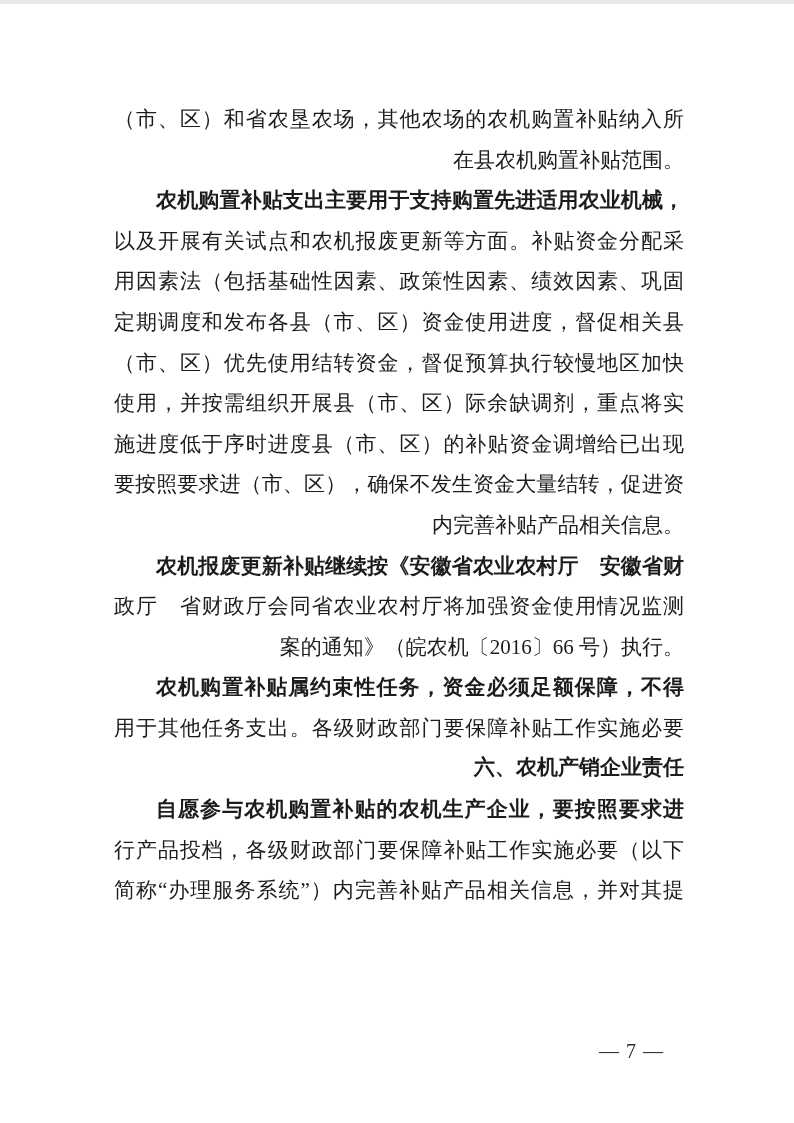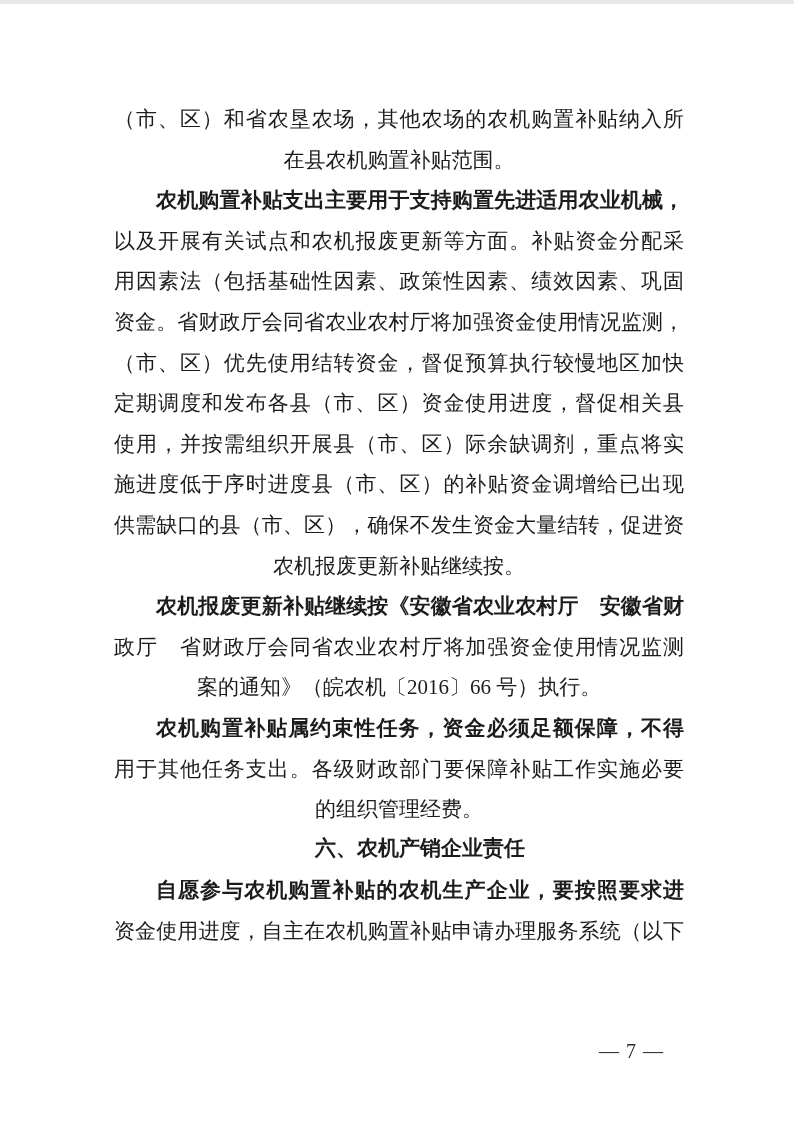--- a/index.html
+++ b/index.html
@@ -29,7 +29,7 @@
   }
   .line {
     white-space: nowrap;
-    text-align: center;
+    text-align: right;
   }
   .line.justify {
     white-space: normal;

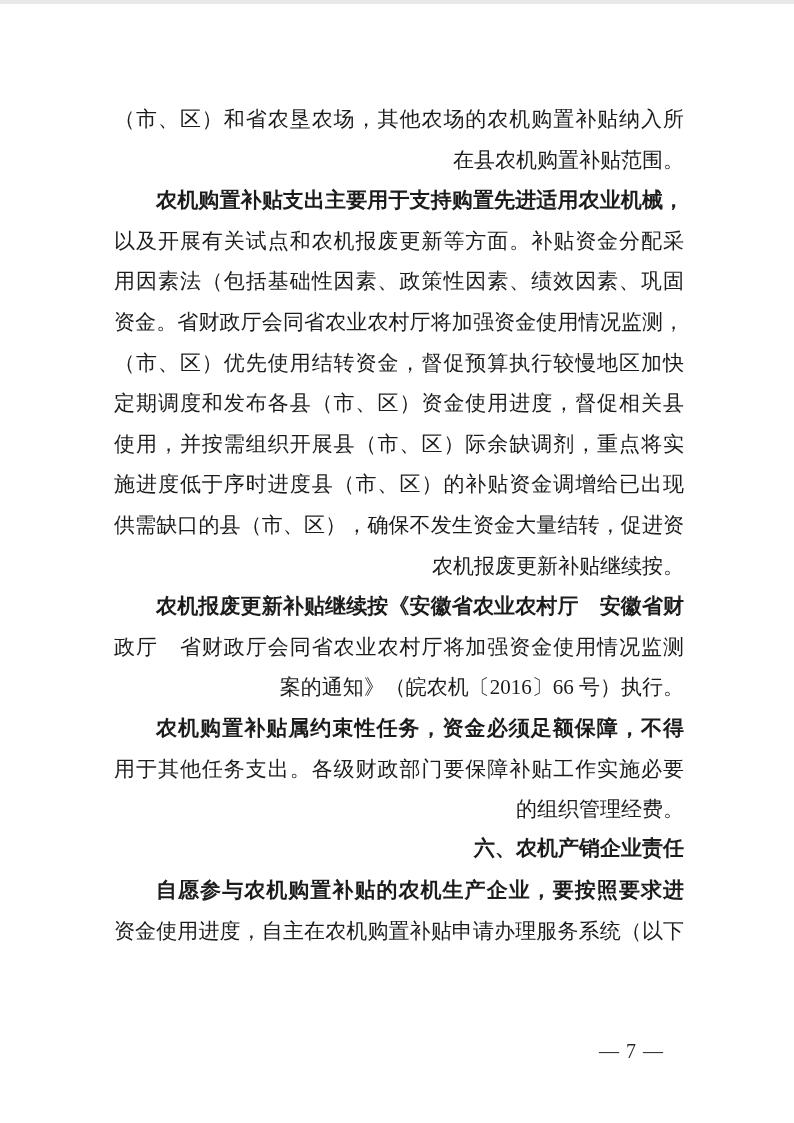--- a/index.html
+++ b/index.html
@@ -65,7 +65,6 @@
       <div class="line justify indent">农机购置补贴支出主要用于支持购置先进适用农业机械，</div>
       <div class="line justify">以及开展有关试点和农机报废更新等方面。补贴资金分配采</div>
       <div class="line justify">用因素法（包括基础性因素、政策性因素、绩效因素、巩固</div>
-      <div class="line justify">资金。省财政厅会同省农业农村厅将加强资金使用情况监测，</div>
       <div class="line justify">（市、区）优先使用结转资金，督促预算执行较慢地区加快</div>
       <div class="line justify">定期调度和发布各县（市、区）资金使用进度，督促相关县</div>
       <div class="line justify">使用，并按需组织开展县（市、区）际余缺调剂，重点将实</div>

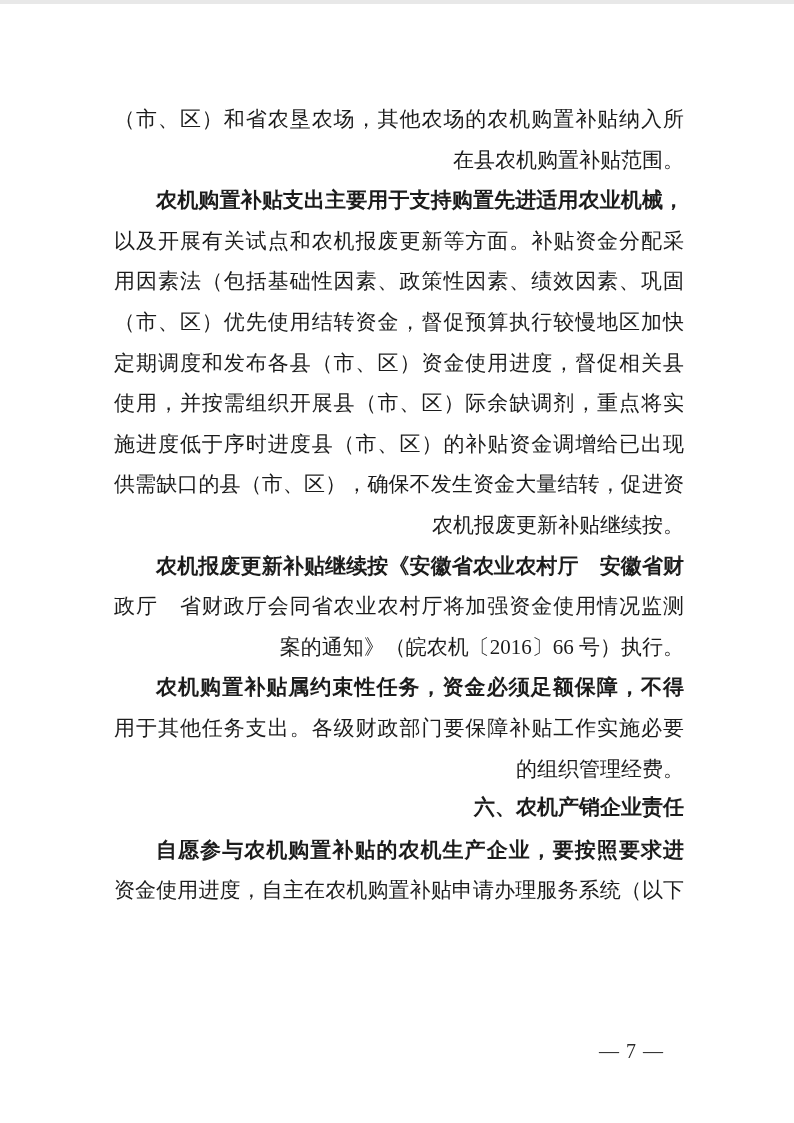--- a/index.html
+++ b/index.html
@@ -65,8 +65,8 @@
       <div class="line justify indent">农机购置补贴支出主要用于支持购置先进适用农业机械，</div>
       <div class="line justify">以及开展有关试点和农机报废更新等方面。补贴资金分配采</div>
       <div class="line justify">用因素法（包括基础性因素、政策性因素、绩效因素、巩固</div>
+      <div class="line justify">定期调度和发布各县（市、区）资金使用进度，督促相关县</div>
       <div class="line justify">（市、区）优先使用结转资金，督促预算执行较慢地区加快</div>
-      <div class="line justify">定期调度和发布各县（市、区）资金使用进度，督促相关县</div>
       <div class="line justify">使用，并按需组织开展县（市、区）际余缺调剂，重点将实</div>
       <div class="line justify">施进度低于序时进度县（市、区）的补贴资金调增给已出现</div>
       <div class="line justify">供需缺口的县（市、区），确保不发生资金大量结转，促进资</div>

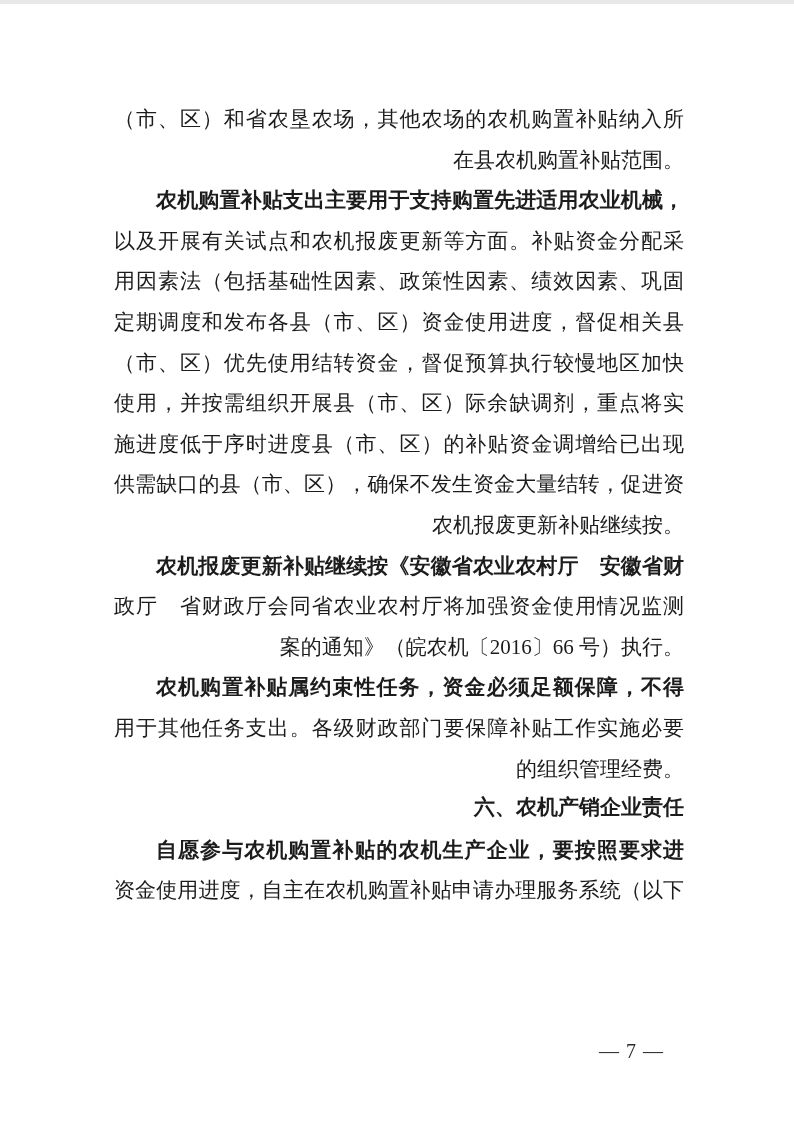--- a/index.html
+++ b/index.html
@@ -69,7 +69,7 @@
       <div class="line justify">（市、区）优先使用结转资金，督促预算执行较慢地区加快</div>
       <div class="line justify">使用，并按需组织开展县（市、区）际余缺调剂，重点将实</div>
       <div class="line justify">施进度低于序时进度县（市、区）的补贴资金调增给已出现</div>
-      <div class="line justify">供需缺口的县（市、区），确保不发生资金大量结转，促进资</div>
+      <div class="line justify">要按照要求进（市、区），确保不发生资金大量结转，促进资</div>
       <div class="line">农机报废更新补贴继续按。</div>
       <div class="line justify indent">农机报废更新补贴继续按《安徽省农业农村厅　安徽省财</div>
       <div class="line justify">政厅　省财政厅会同省农业农村厅将加强资金使用情况监测</div>

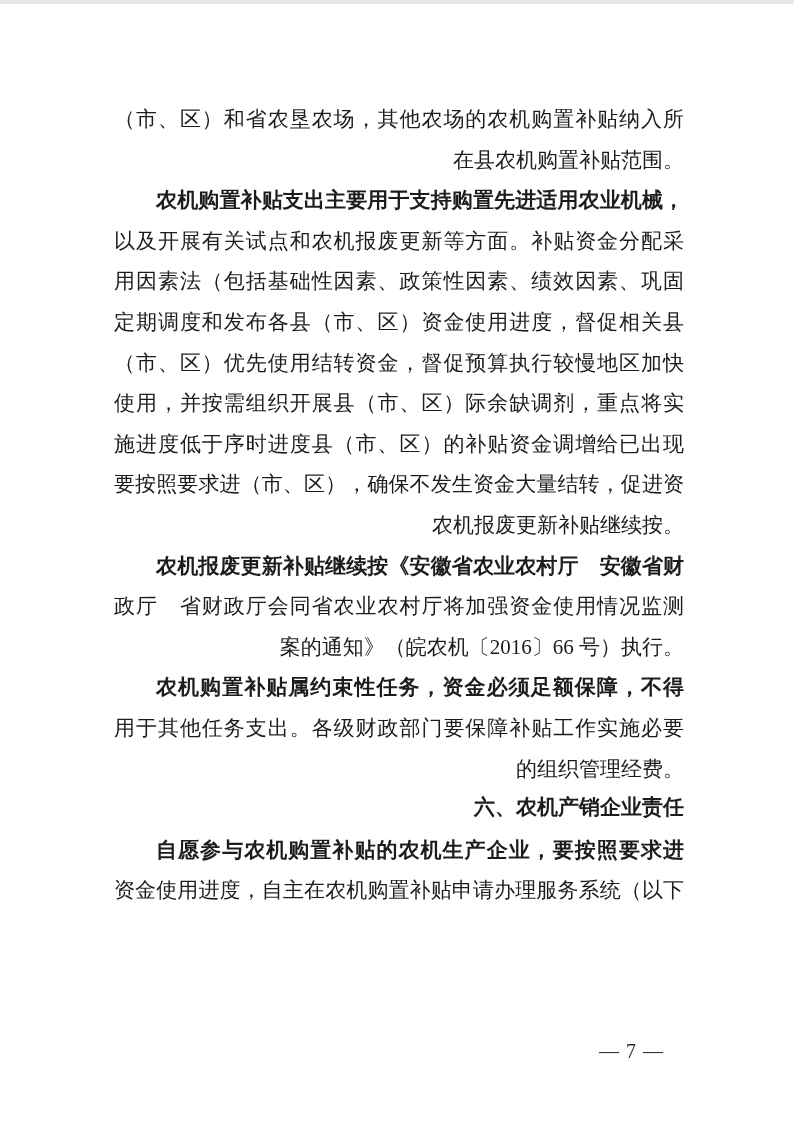--- a/index.html
+++ b/index.html
@@ -70,7 +70,7 @@
       <div class="line justify">使用，并按需组织开展县（市、区）际余缺调剂，重点将实</div>
       <div class="line justify">施进度低于序时进度县（市、区）的补贴资金调增给已出现</div>
       <div class="line justify">要按照要求进（市、区），确保不发生资金大量结转，促进资</div>
-      <div class="line">农机报废更新补贴继续按。</div>
+      <div class="line">内完善补贴产品相关信息。</div>
       <div class="line justify indent">农机报废更新补贴继续按《安徽省农业农村厅　安徽省财</div>
       <div class="line justify">政厅　省财政厅会同省农业农村厅将加强资金使用情况监测</div>
       <div class="line">案的通知》（皖农机〔2016〕66 号）执行。</div>

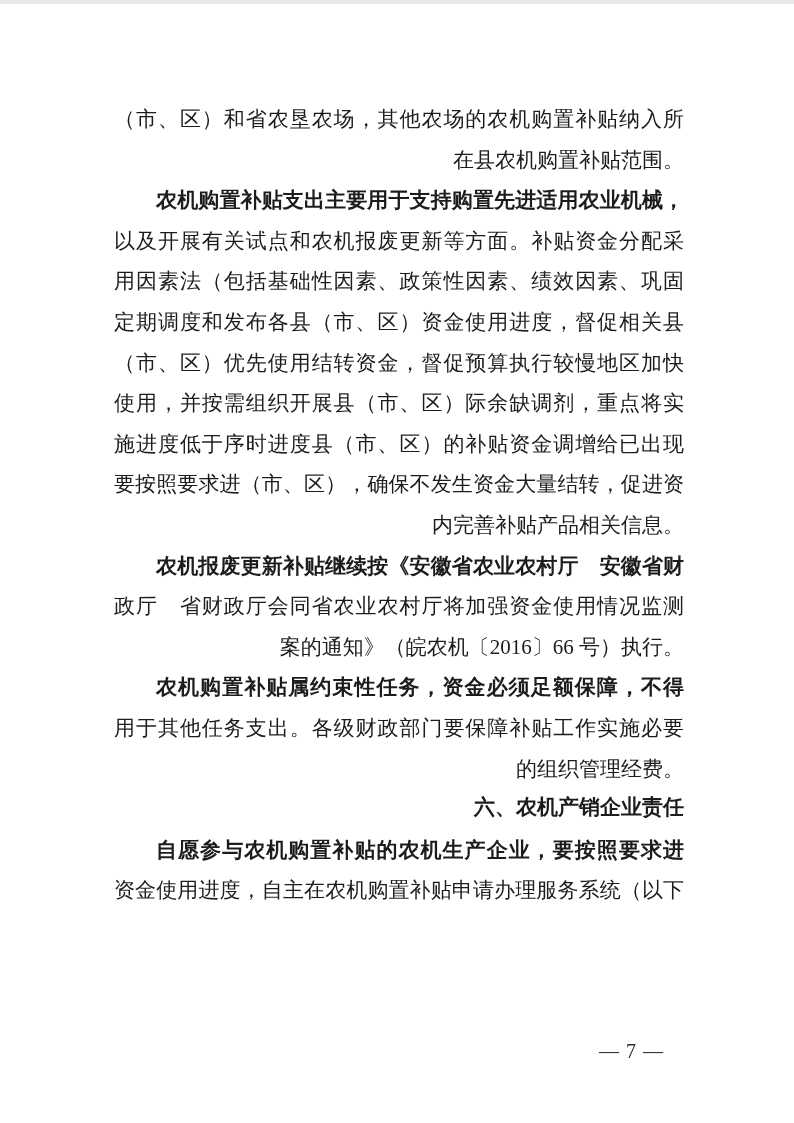--- a/index.html
+++ b/index.html
@@ -76,7 +76,6 @@
       <div class="line">案的通知》（皖农机〔2016〕66 号）执行。</div>
       <div class="line justify indent">农机购置补贴属约束性任务，资金必须足额保障，不得</div>
       <div class="line justify">用于其他任务支出。各级财政部门要保障补贴工作实施必要</div>
-      <div class="line">的组织管理经费。</div>
       <div class="line indent heading">六、农机产销企业责任</div>
       <div class="line justify indent">自愿参与农机购置补贴的农机生产企业，要按照要求进</div>
       <div class="line justify">资金使用进度，自主在农机购置补贴申请办理服务系统（以下</div>

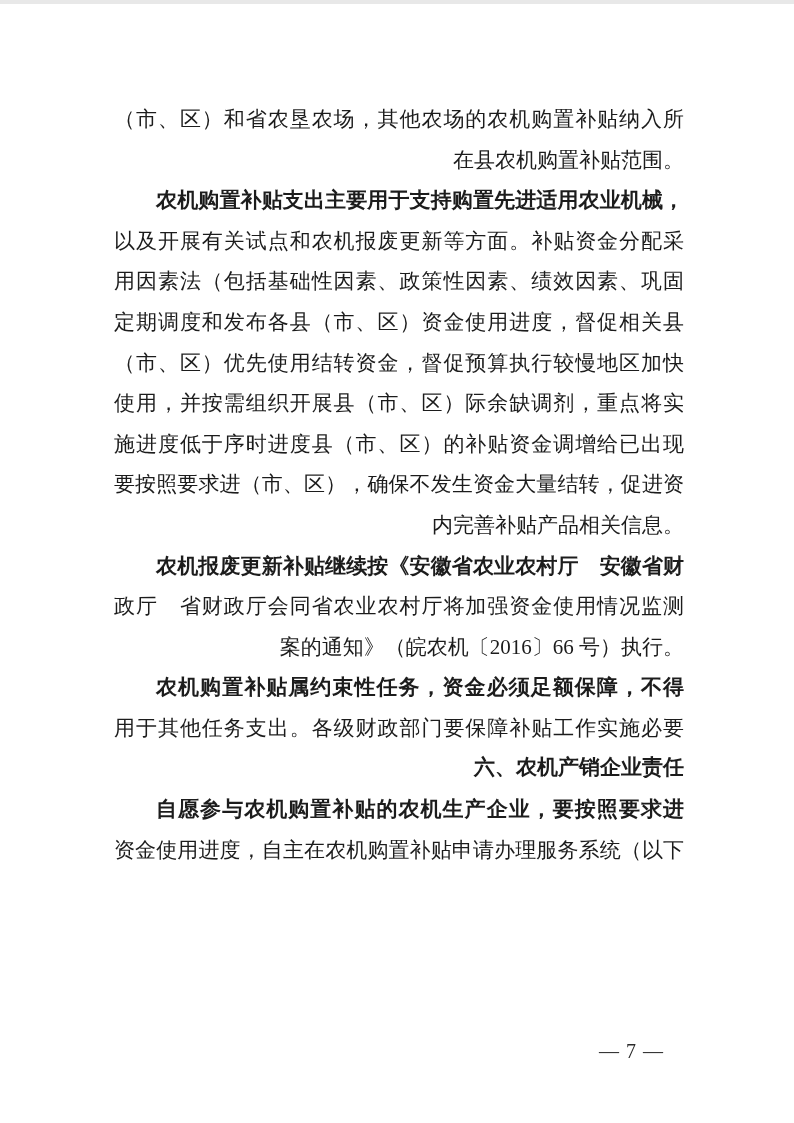--- a/index.html
+++ b/index.html
@@ -78,7 +78,7 @@
       <div class="line justify">用于其他任务支出。各级财政部门要保障补贴工作实施必要</div>
       <div class="line indent heading">六、农机产销企业责任</div>
       <div class="line justify indent">自愿参与农机购置补贴的农机生产企业，要按照要求进</div>
-      <div class="line justify">资金使用进度，自主在农机购置补贴申请办理服务系统（以下</div>
+      <div class="line justify">行产品投档，各级财政部门要保障补贴工作实施必要（以下</div>
     </div>
   <div class="page-footer">— 7 —</div>
 </div>

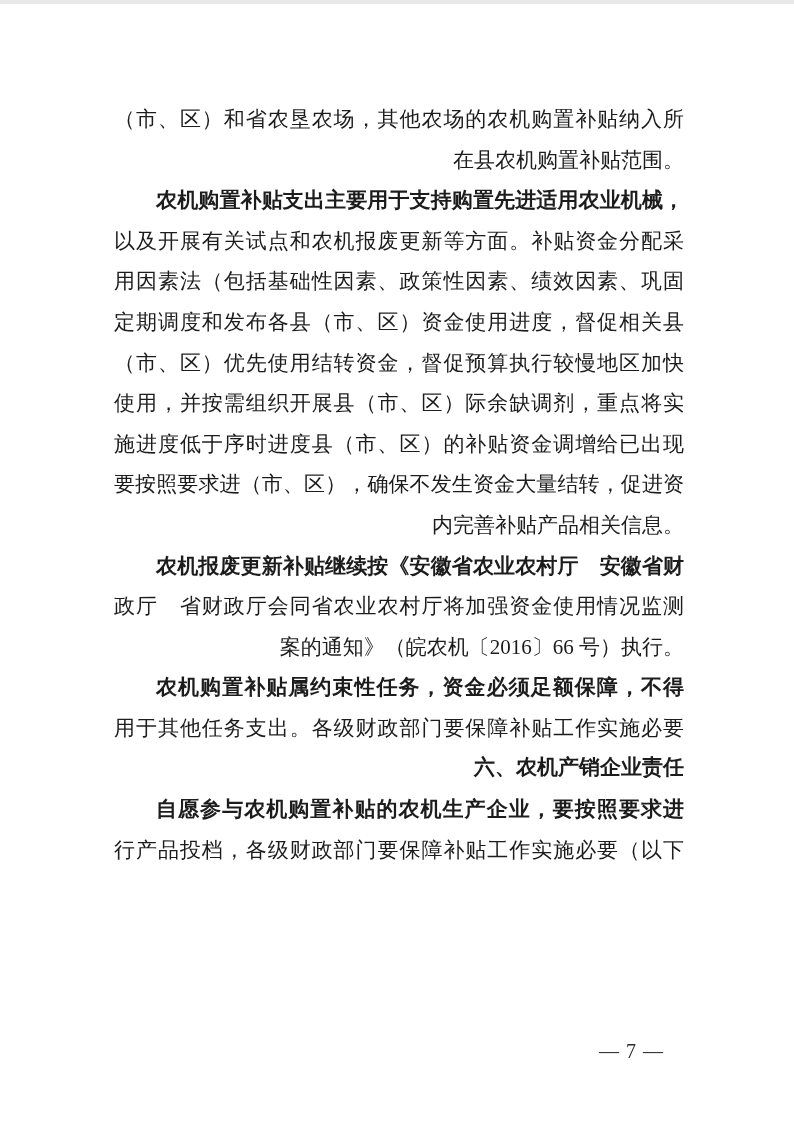--- a/index.html
+++ b/index.html
@@ -79,6 +79,7 @@
       <div class="line indent heading">六、农机产销企业责任</div>
       <div class="line justify indent">自愿参与农机购置补贴的农机生产企业，要按照要求进</div>
       <div class="line justify">行产品投档，各级财政部门要保障补贴工作实施必要（以下</div>
+      <div class="line justify">简称“办理服务系统”）内完善补贴产品相关信息，并对其提</div>
     </div>
   <div class="page-footer">— 7 —</div>
 </div>

